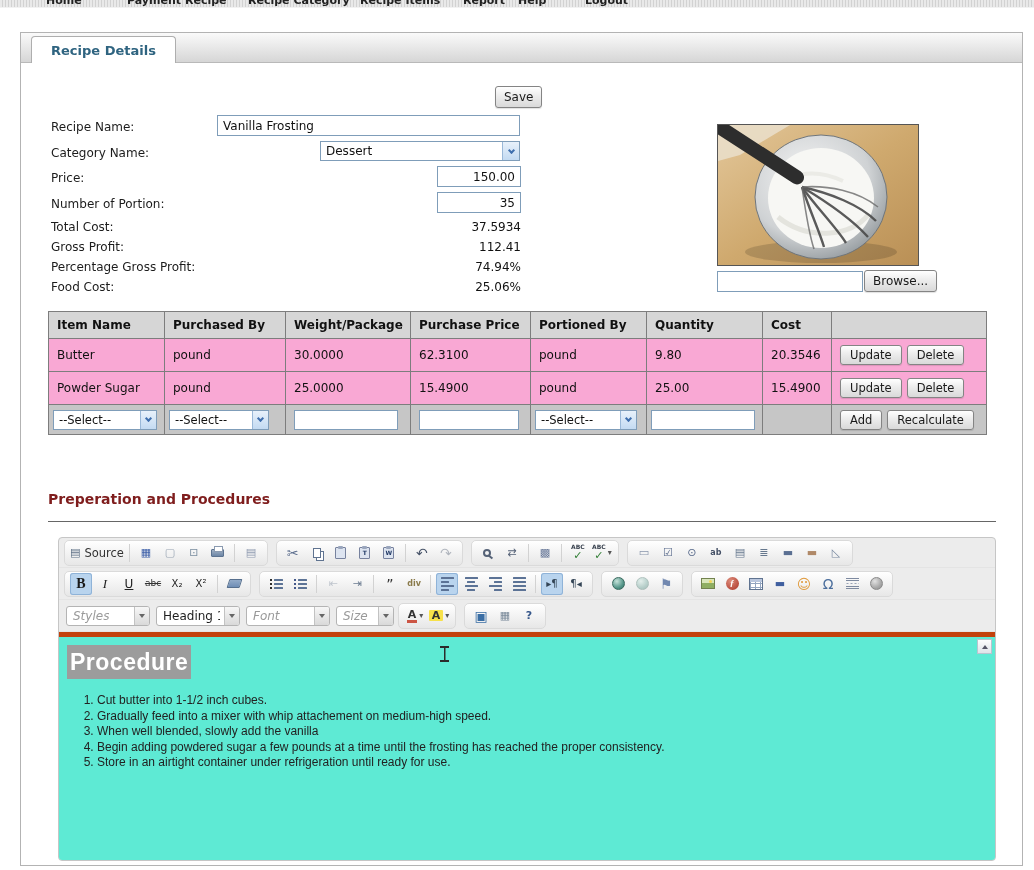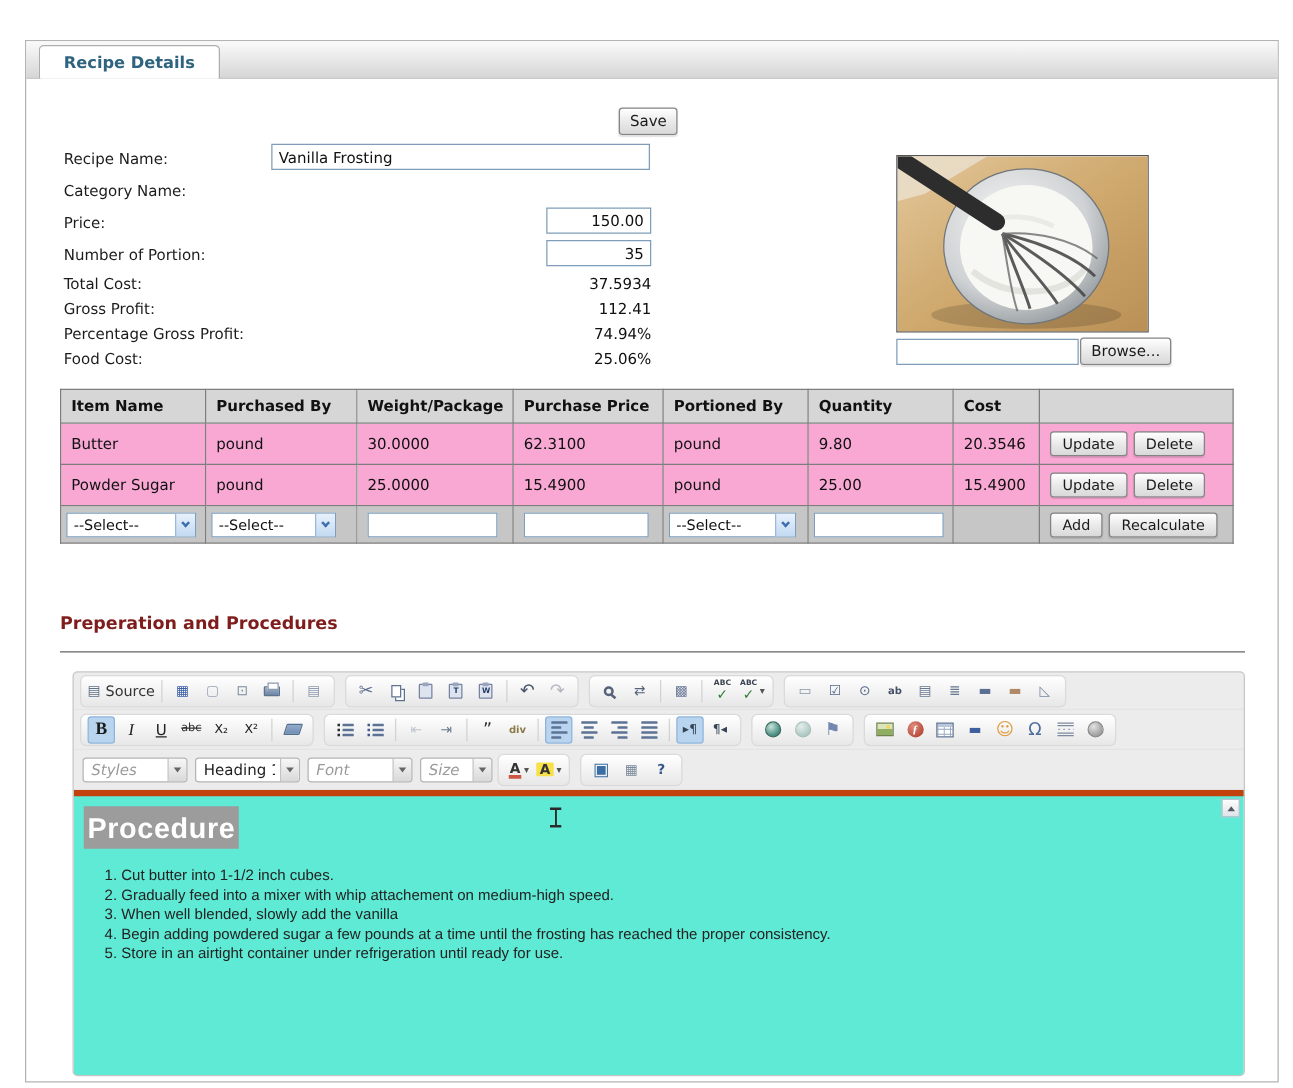--- a/index.html
+++ b/index.html
@@ -164,6 +164,16 @@
 
 <div class="stage">
 
+  <div class="topmenu" id="topmenu">
+      <span style="left: 46px;">Home</span>
+      <span style="left: 127px;">Payment</span>
+      <span style="left: 185px;">Recipe</span>
+      <span style="left: 248px;">Recipe Category</span>
+      <span style="left: 360px;">Recipe Items</span>
+      <span style="left: 463px;">Report</span>
+      <span style="left: 518px;">Help</span>
+      <span style="left: 585px;">Logout</span>
+    </div>
 
   <div class="page-container">
 

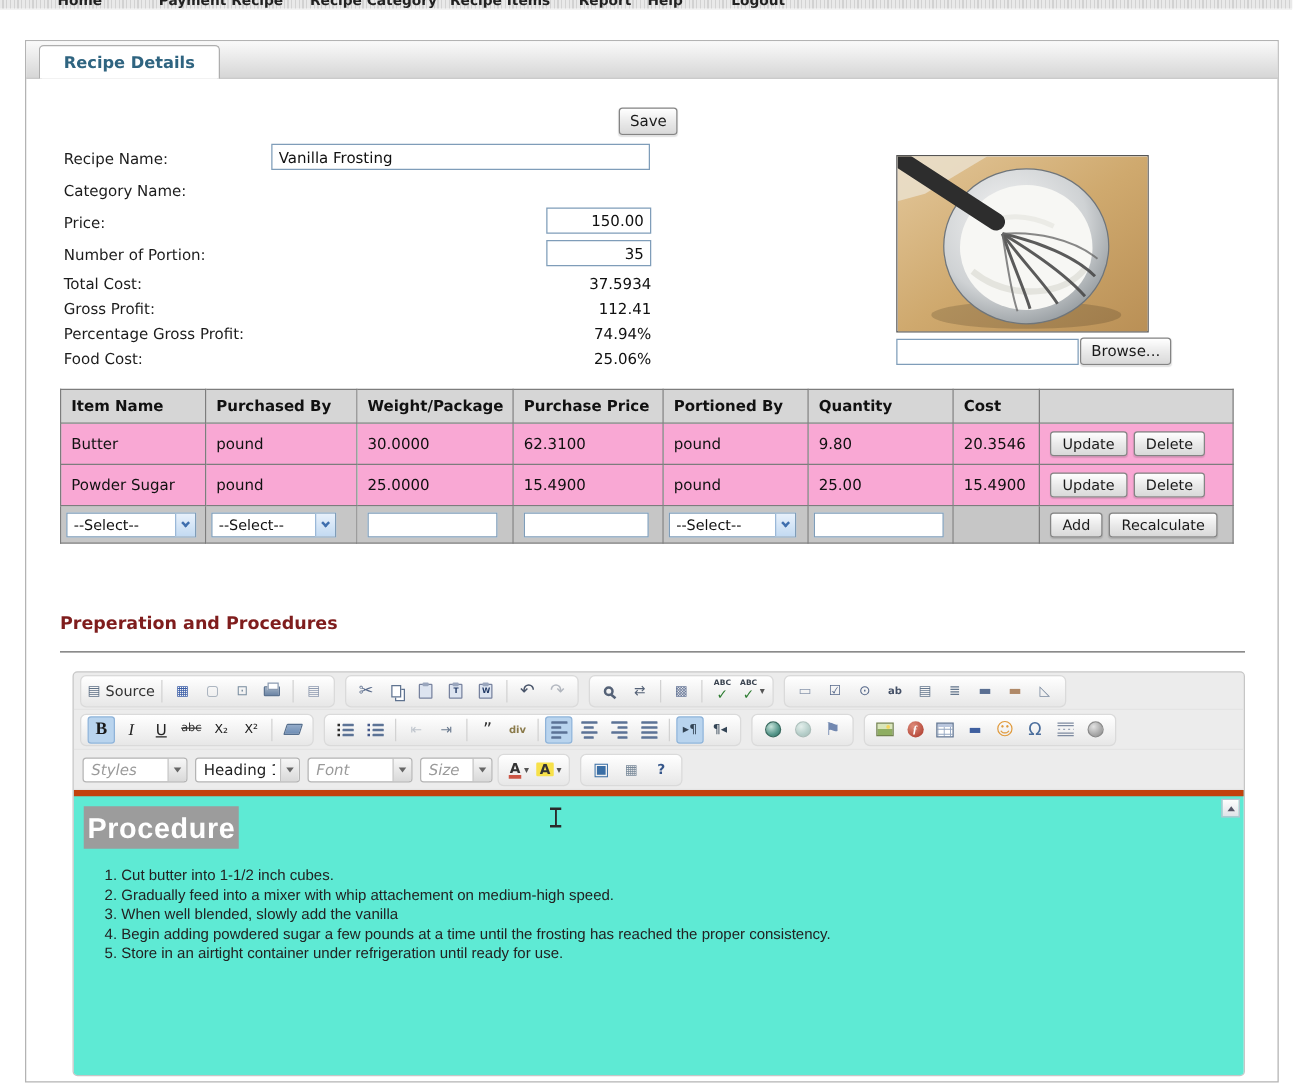--- a/index.html
+++ b/index.html
@@ -189,6 +189,12 @@
     <input class="tin" style="left: 196px; top: 82px; width: 303px;" value="Vanilla Frosting">
 
     <div class="lbl" style="top:113px">Category Name:</div>
+    <div class="fsel" style="left:299px;top:108px;width:200px">
+      <span class="stext">Dessert</span>
+      <span class="arr">
+          <i class="chev"></i>
+        </span>
+    </div>
 
     <div class="lbl" style="top:138px">Price:</div>
     <input class="tin num" style="left: 416px; top: 133px; width: 84px; text-align: right;" value="150.00">

